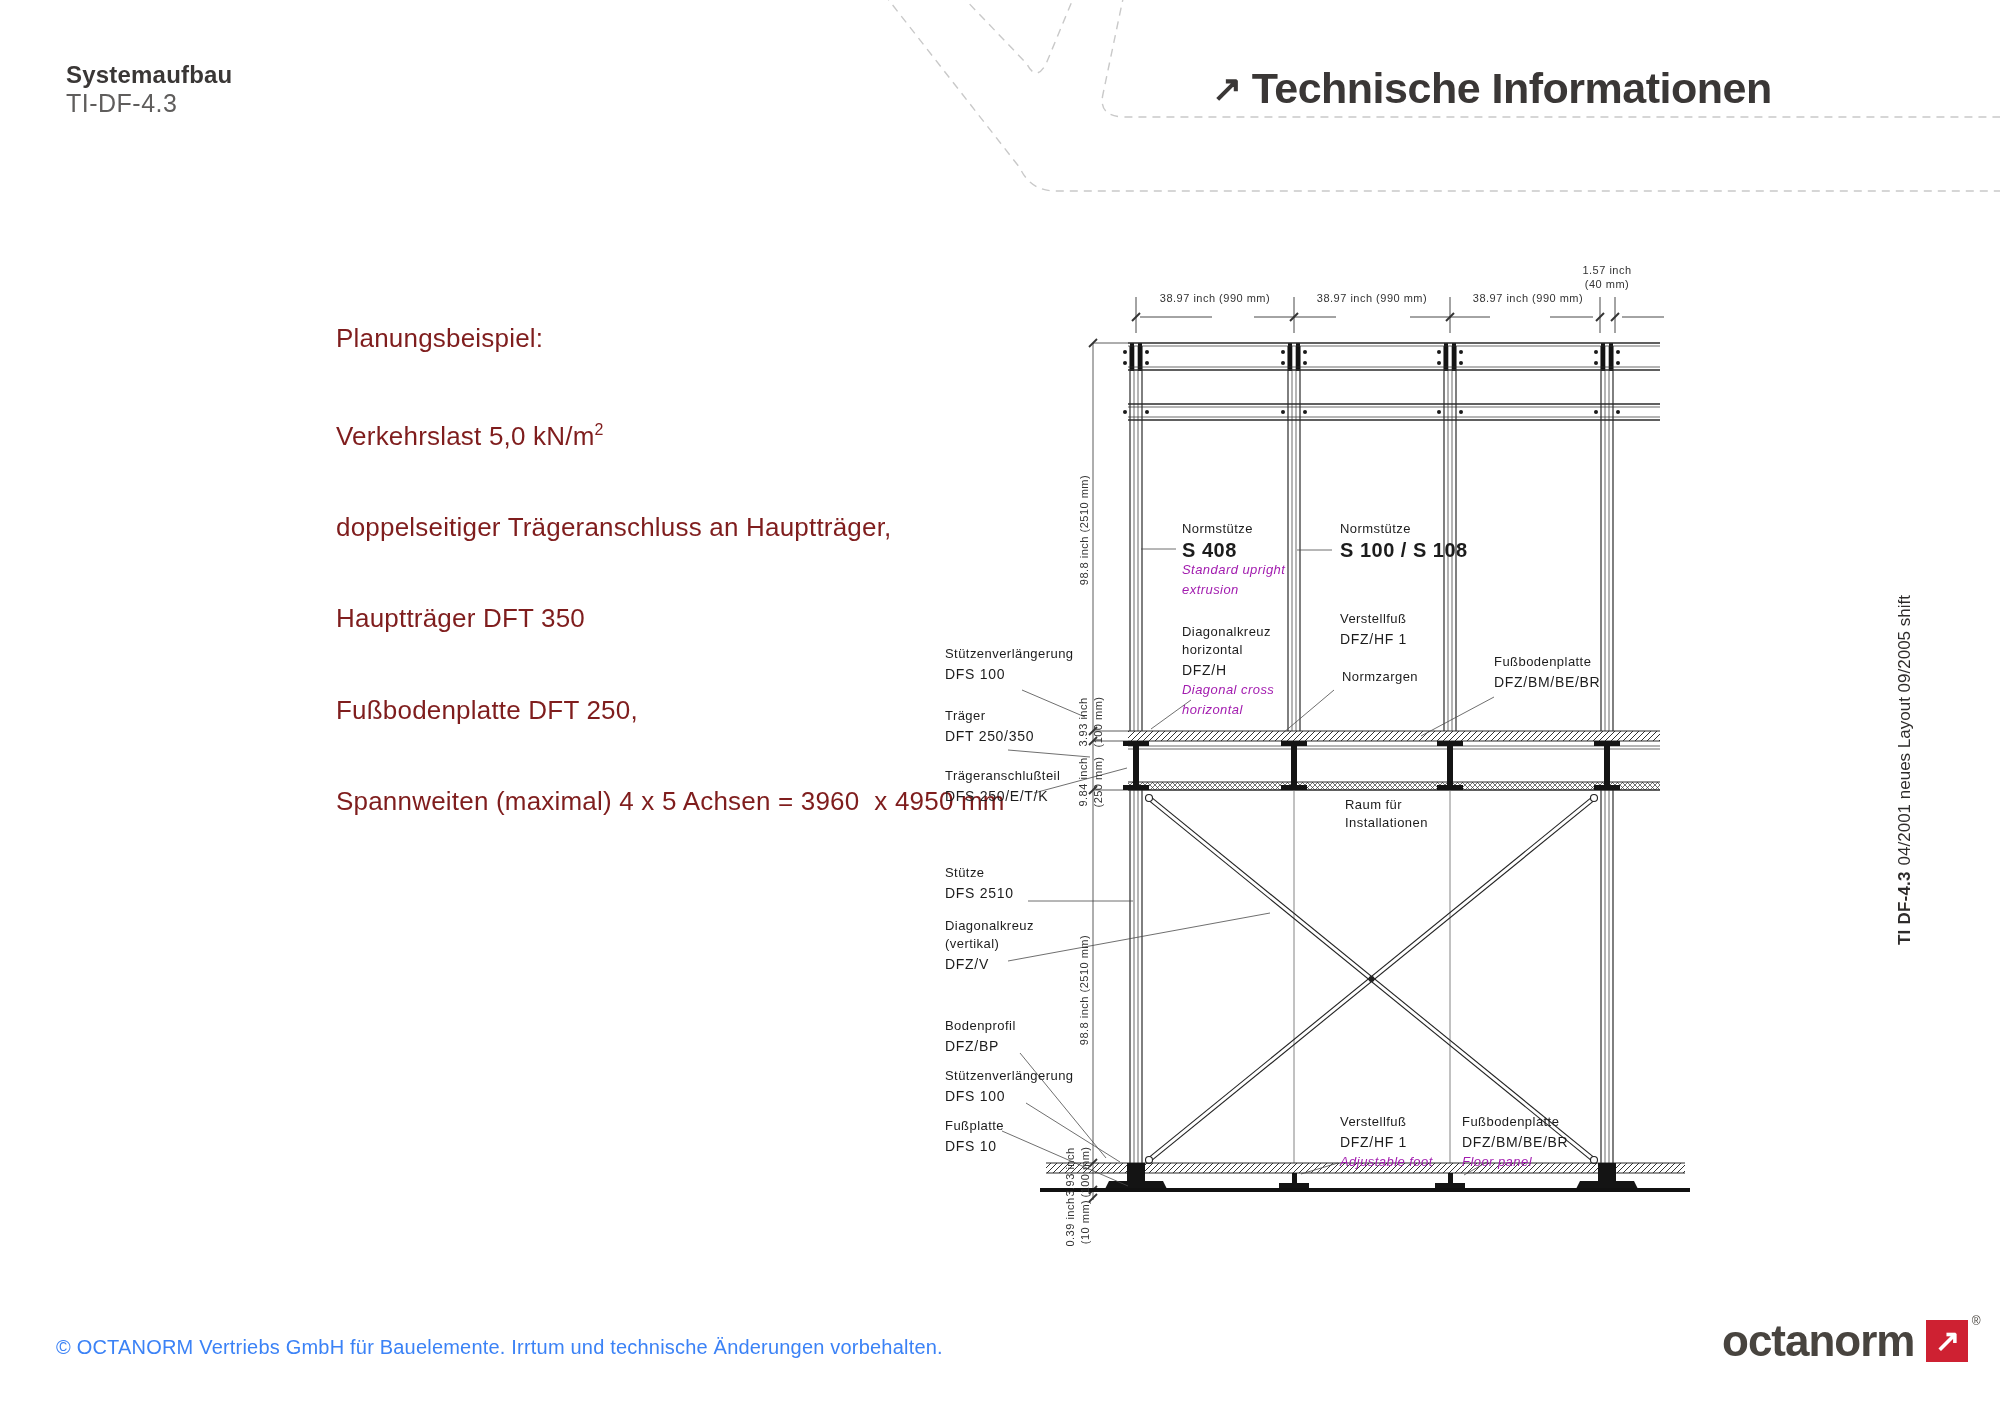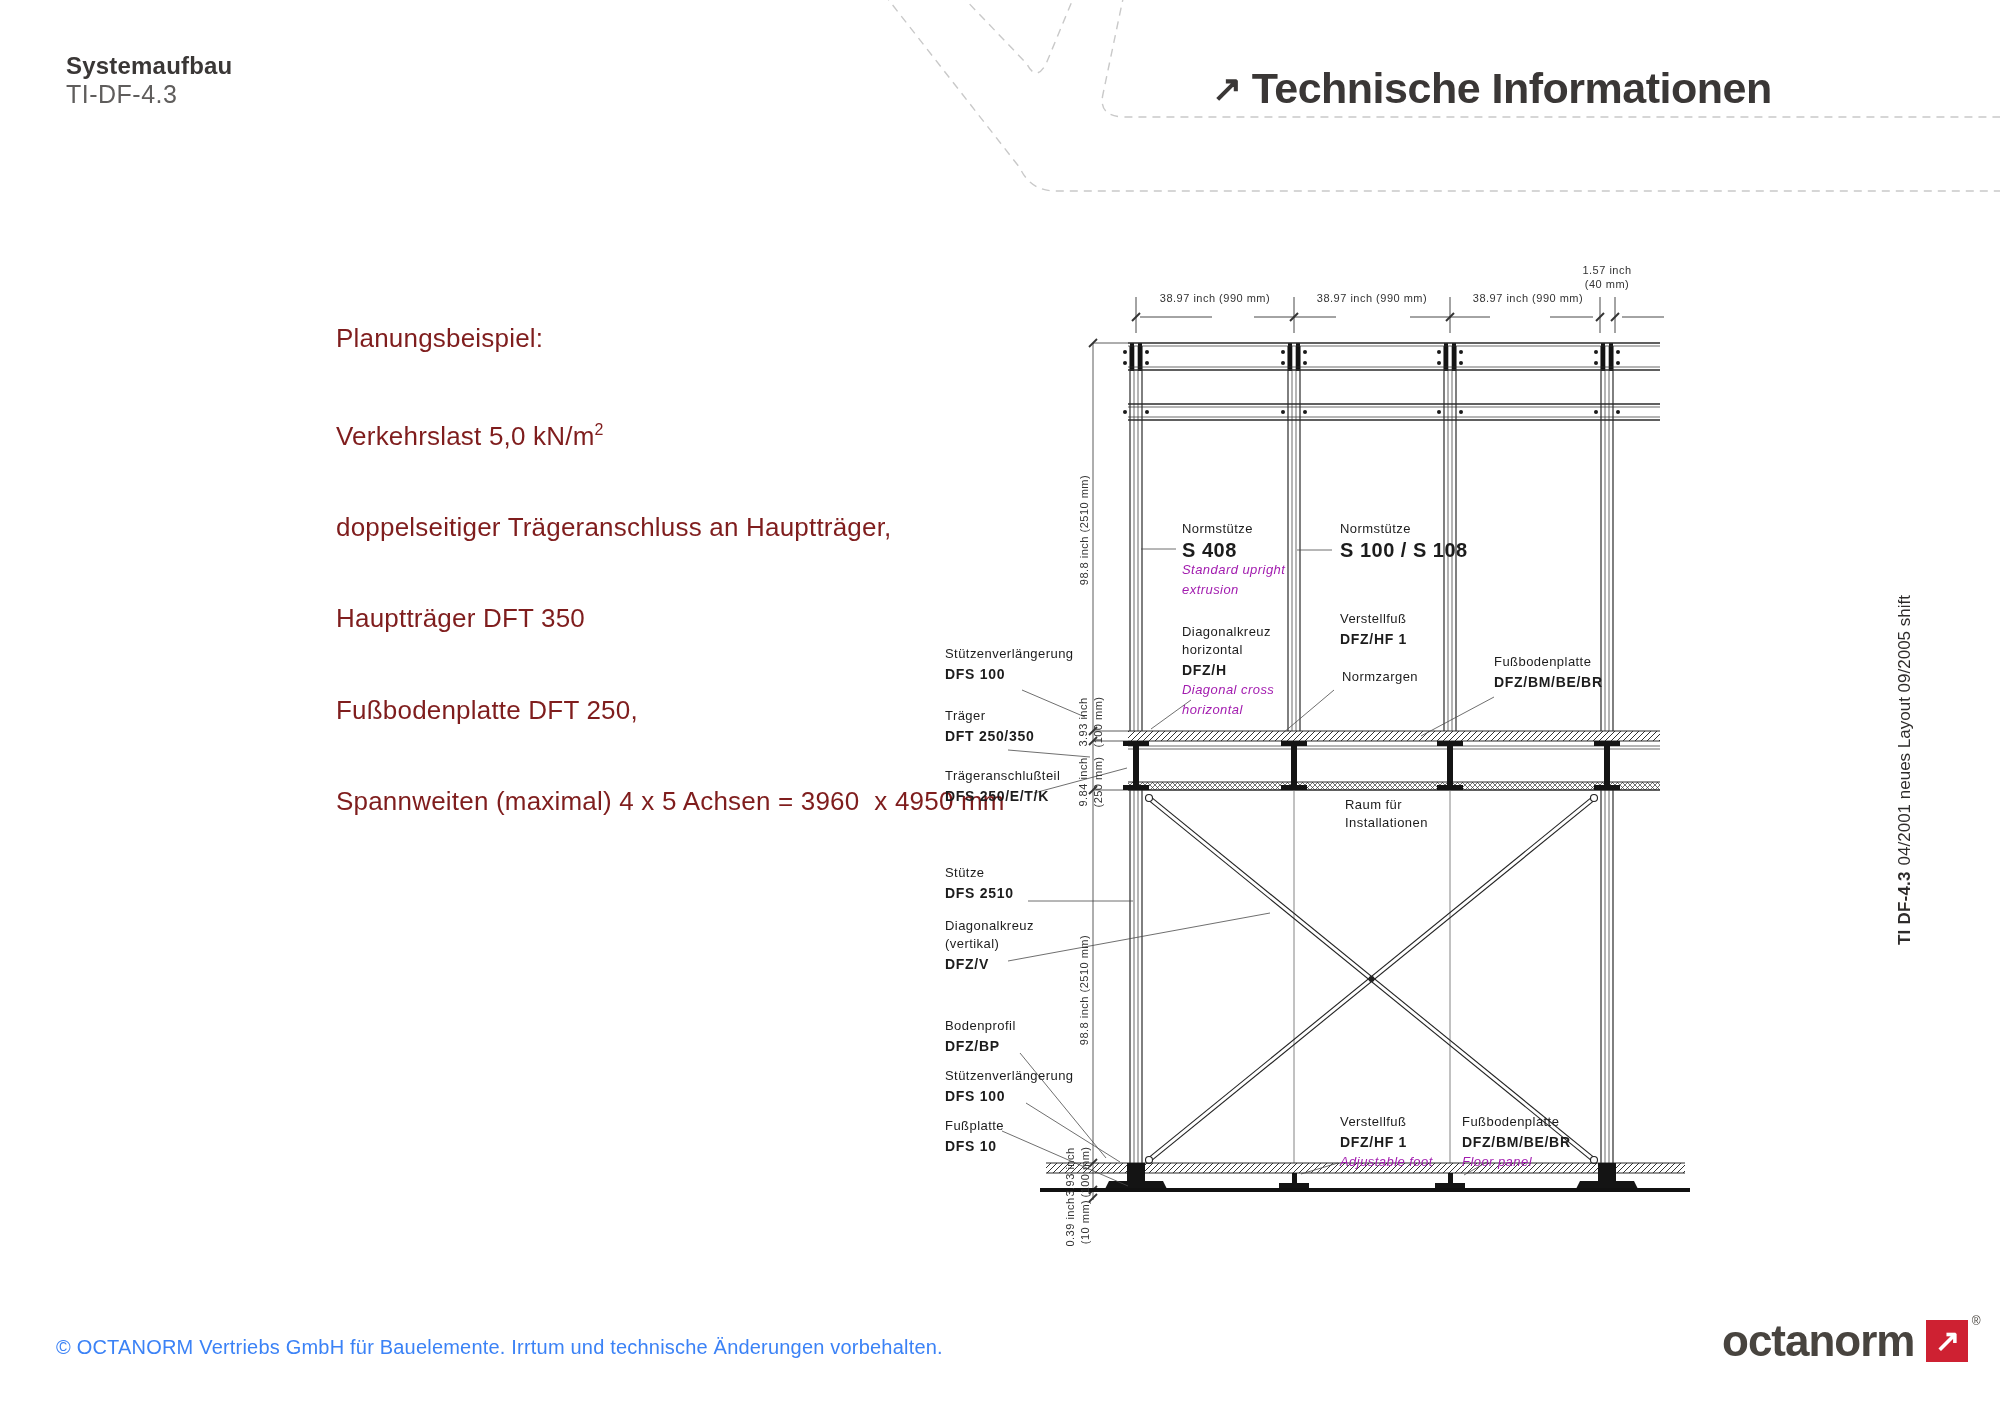--- a/index.html
+++ b/index.html
@@ -7,7 +7,7 @@
         font-family:"Liberation Sans",sans-serif;color:#2b2b2b;}
   svg{position:absolute;left:0;top:0;}
   .hdr-left{position:absolute;left:66px;top:52px;z-index:2;}
-  .hdr-left .sec{font-size:24px;font-weight:bold;color:#3a3736;letter-spacing:.2px;}
+  .hdr-left .sec{font-size:24px;font-weight:bold;color:#3a3736;letter-spacing:.2px;margin-top:9px;}
   .hdr-left .num{font-size:25px;font-weight:400;color:#5f5d5c;letter-spacing:.5px;}
   .page-title{position:absolute;left:1212px;top:64px;z-index:2;font-size:43px;font-weight:bold;
               color:#3a3736;letter-spacing:-.5px;white-space:nowrap;}

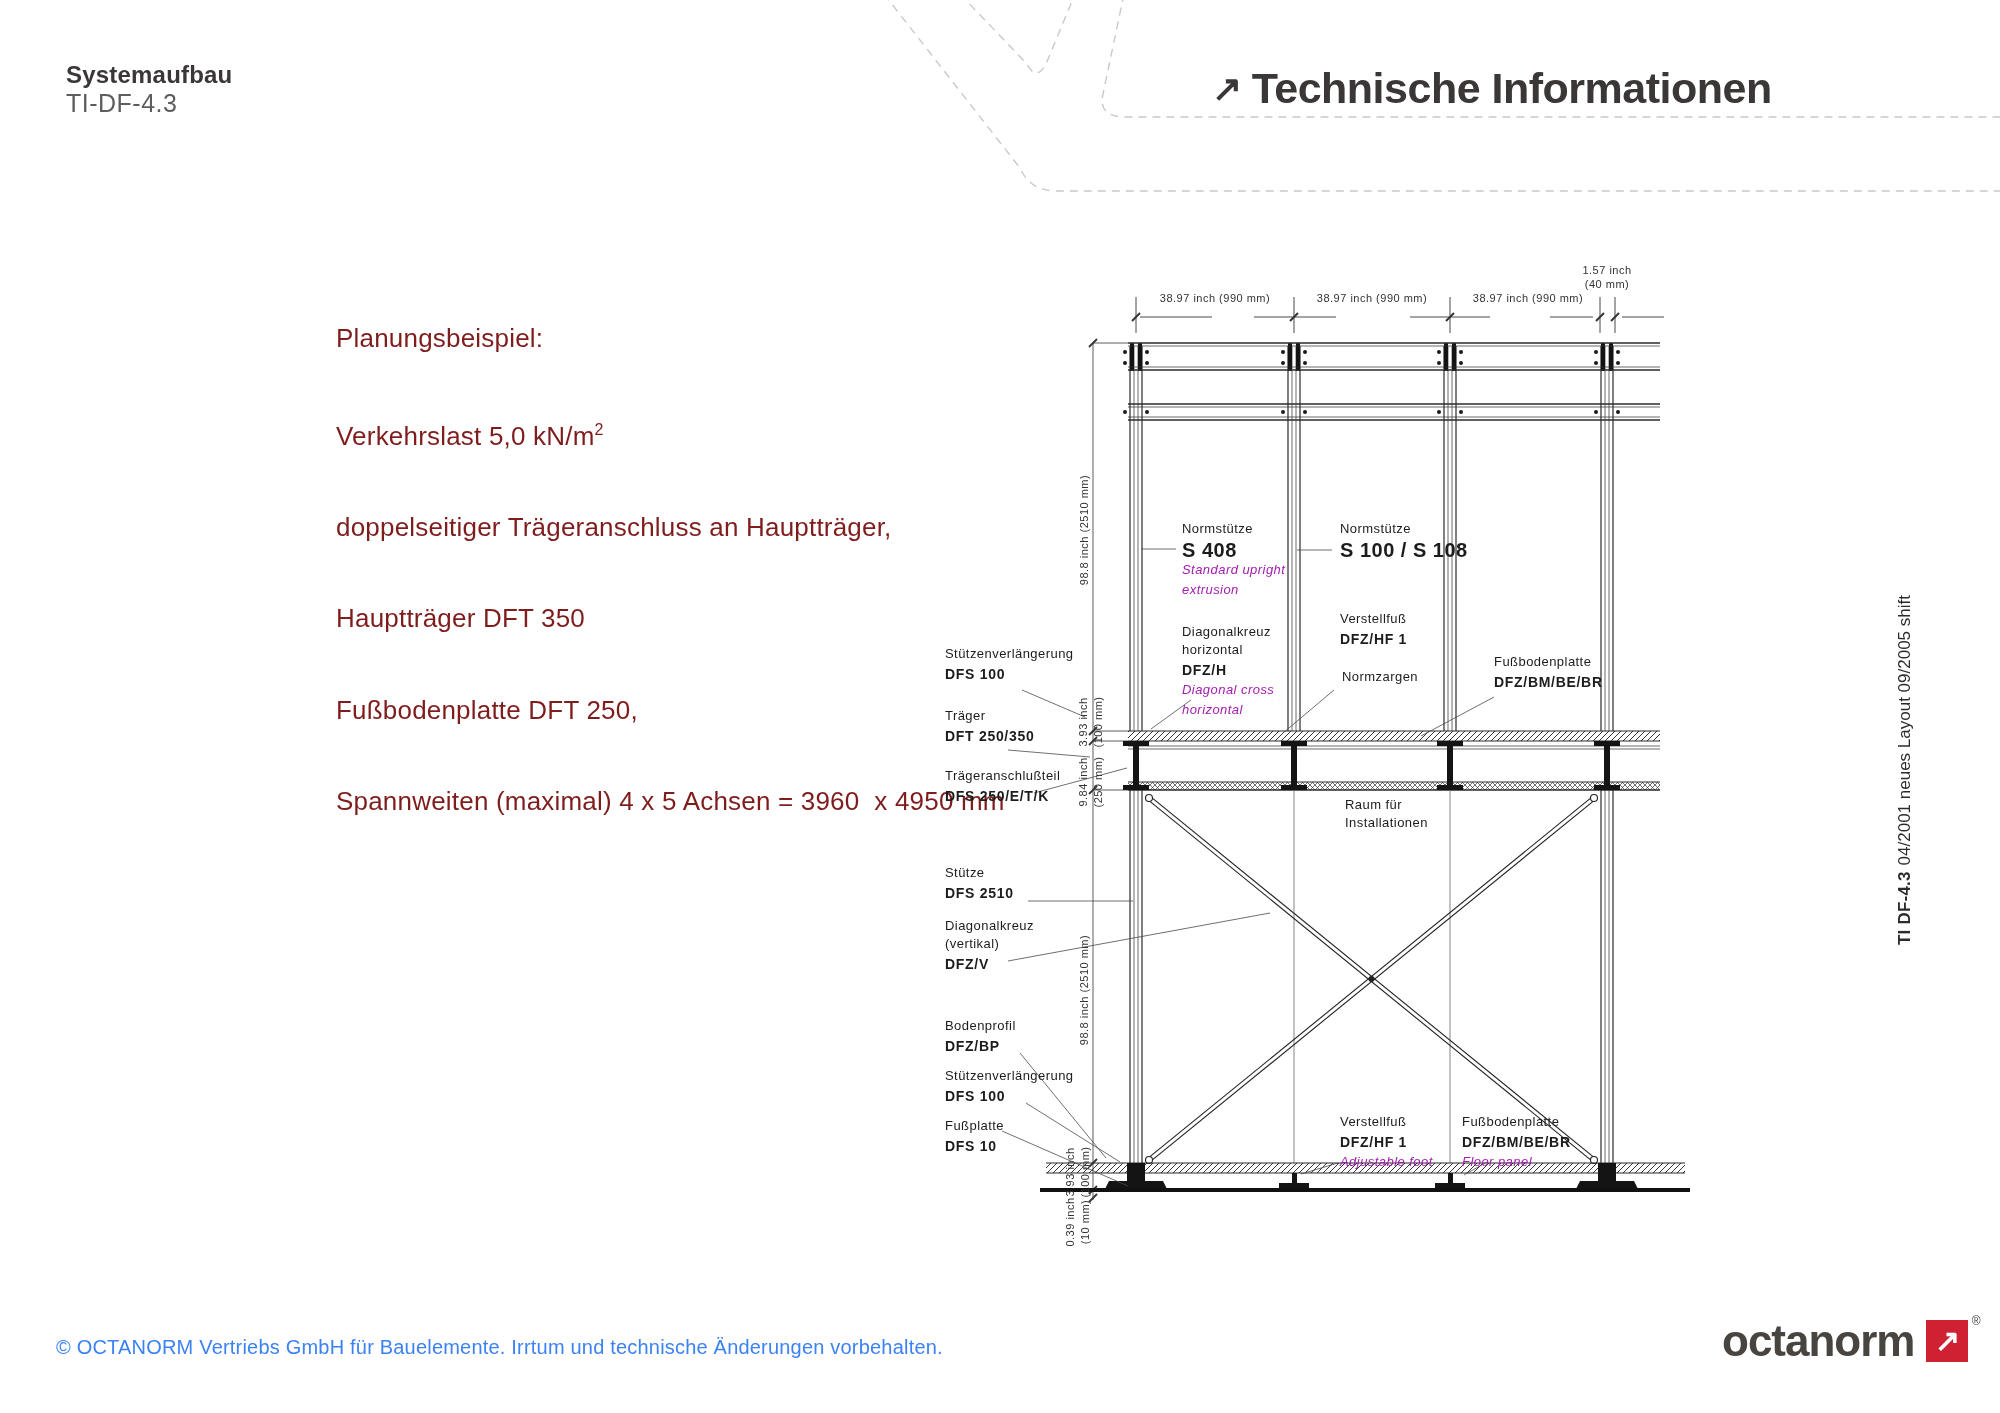--- a/index.html
+++ b/index.html
@@ -16,7 +16,7 @@
             color:#7f1d1d;line-height:30.5px;white-space:pre-wrap;letter-spacing:.2px;}
   .planning sup{font-size:16px;}
   .plabel{position:absolute;z-index:2;font-size:13px;color:#1c1c1c;letter-spacing:.45px;line-height:18px;white-space:nowrap;}
-  .plabel .code{font-weight:bold;font-size:14px;margin-top:2px;letter-spacing:.7px;}
+  .plabel .code{font-weight:normal;font-size:14px;margin-top:2px;letter-spacing:.7px;}
   .plabel .bigcode{font-weight:bold;font-size:20px;margin-top:3px;letter-spacing:.5px;}
   .plabel .en{font-style:italic;color:#a21caf;margin-top:2px;}
   .sidebar-note{position:absolute;left:1905px;top:770px;z-index:2;white-space:nowrap;

